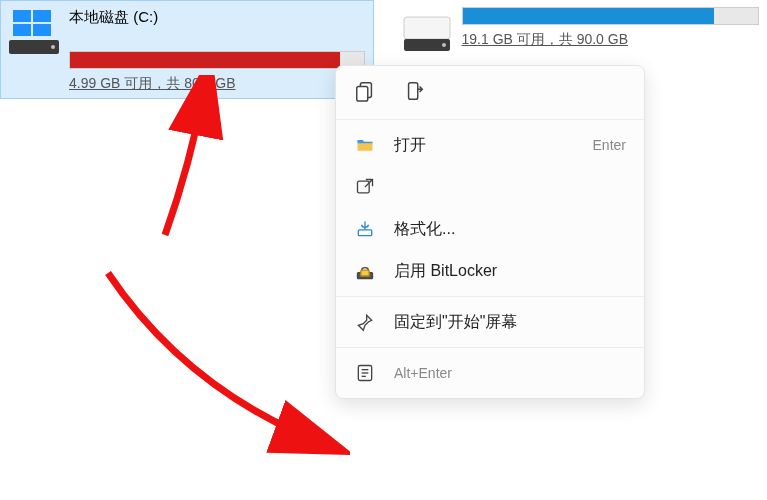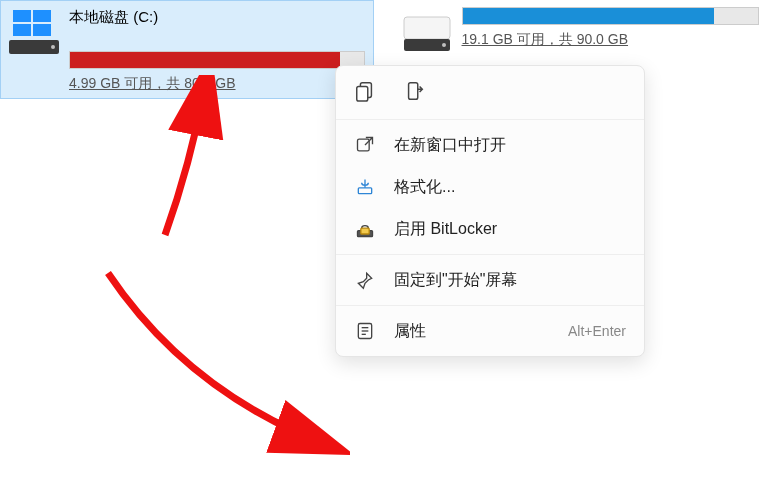--- a/index.html
+++ b/index.html
@@ -158,6 +158,16 @@
   </div>
   <hr class="cm-sep">
 
+  <div class="cm-item">
+    <span class="cm-icon">
+      <svg viewBox="0 0 24 24">
+          <path fill="#f6c350" d="M3 6h6l2 2h10v11H3z"></path>
+          <path fill="#3e9be9" d="M3 6h6l2 2h10v2H3z"></path>
+        </svg>
+    </span>
+    <span class="cm-label">打开</span>
+    <span class="cm-shortcut">Enter</span>
+  </div>
 
   <div class="cm-item">
     <span class="cm-icon">

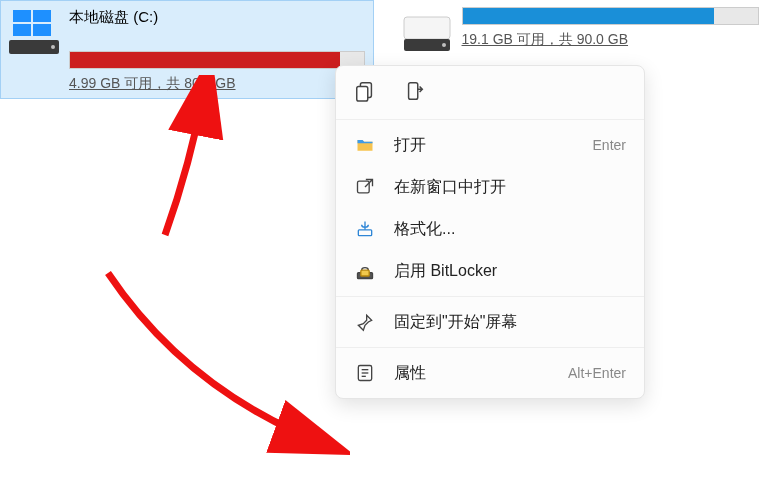--- a/index.html
+++ b/index.html
@@ -176,7 +176,6 @@
         <path d="M13 3h8v8 M21 3l-9 9"></path>
       </svg>
     </span>
-    <span class="cm-label">在新窗口中打开</span>
   </div>
 
   <div class="cm-item">

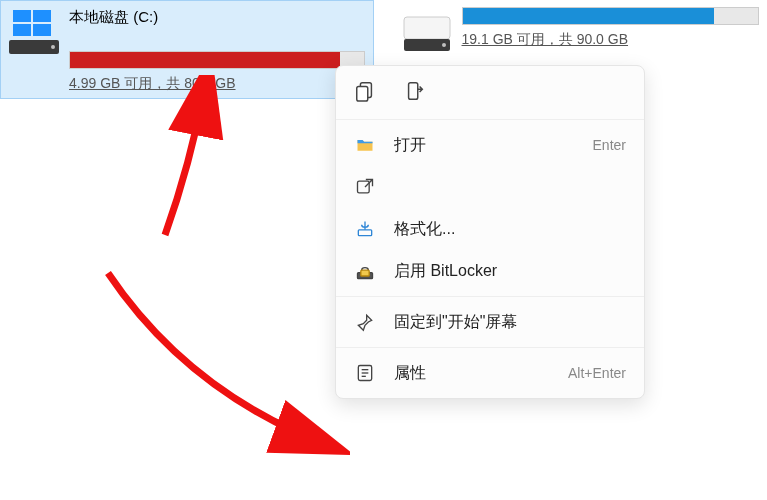--- a/index.html
+++ b/index.html
@@ -220,7 +220,6 @@
           <line x1="8" y1="16" x2="13" y2="16"></line>
       </svg>
     </span>
-    <span class="cm-label">属性</span>
     <span class="cm-shortcut">Alt+Enter</span>
   </div>
 </div>

